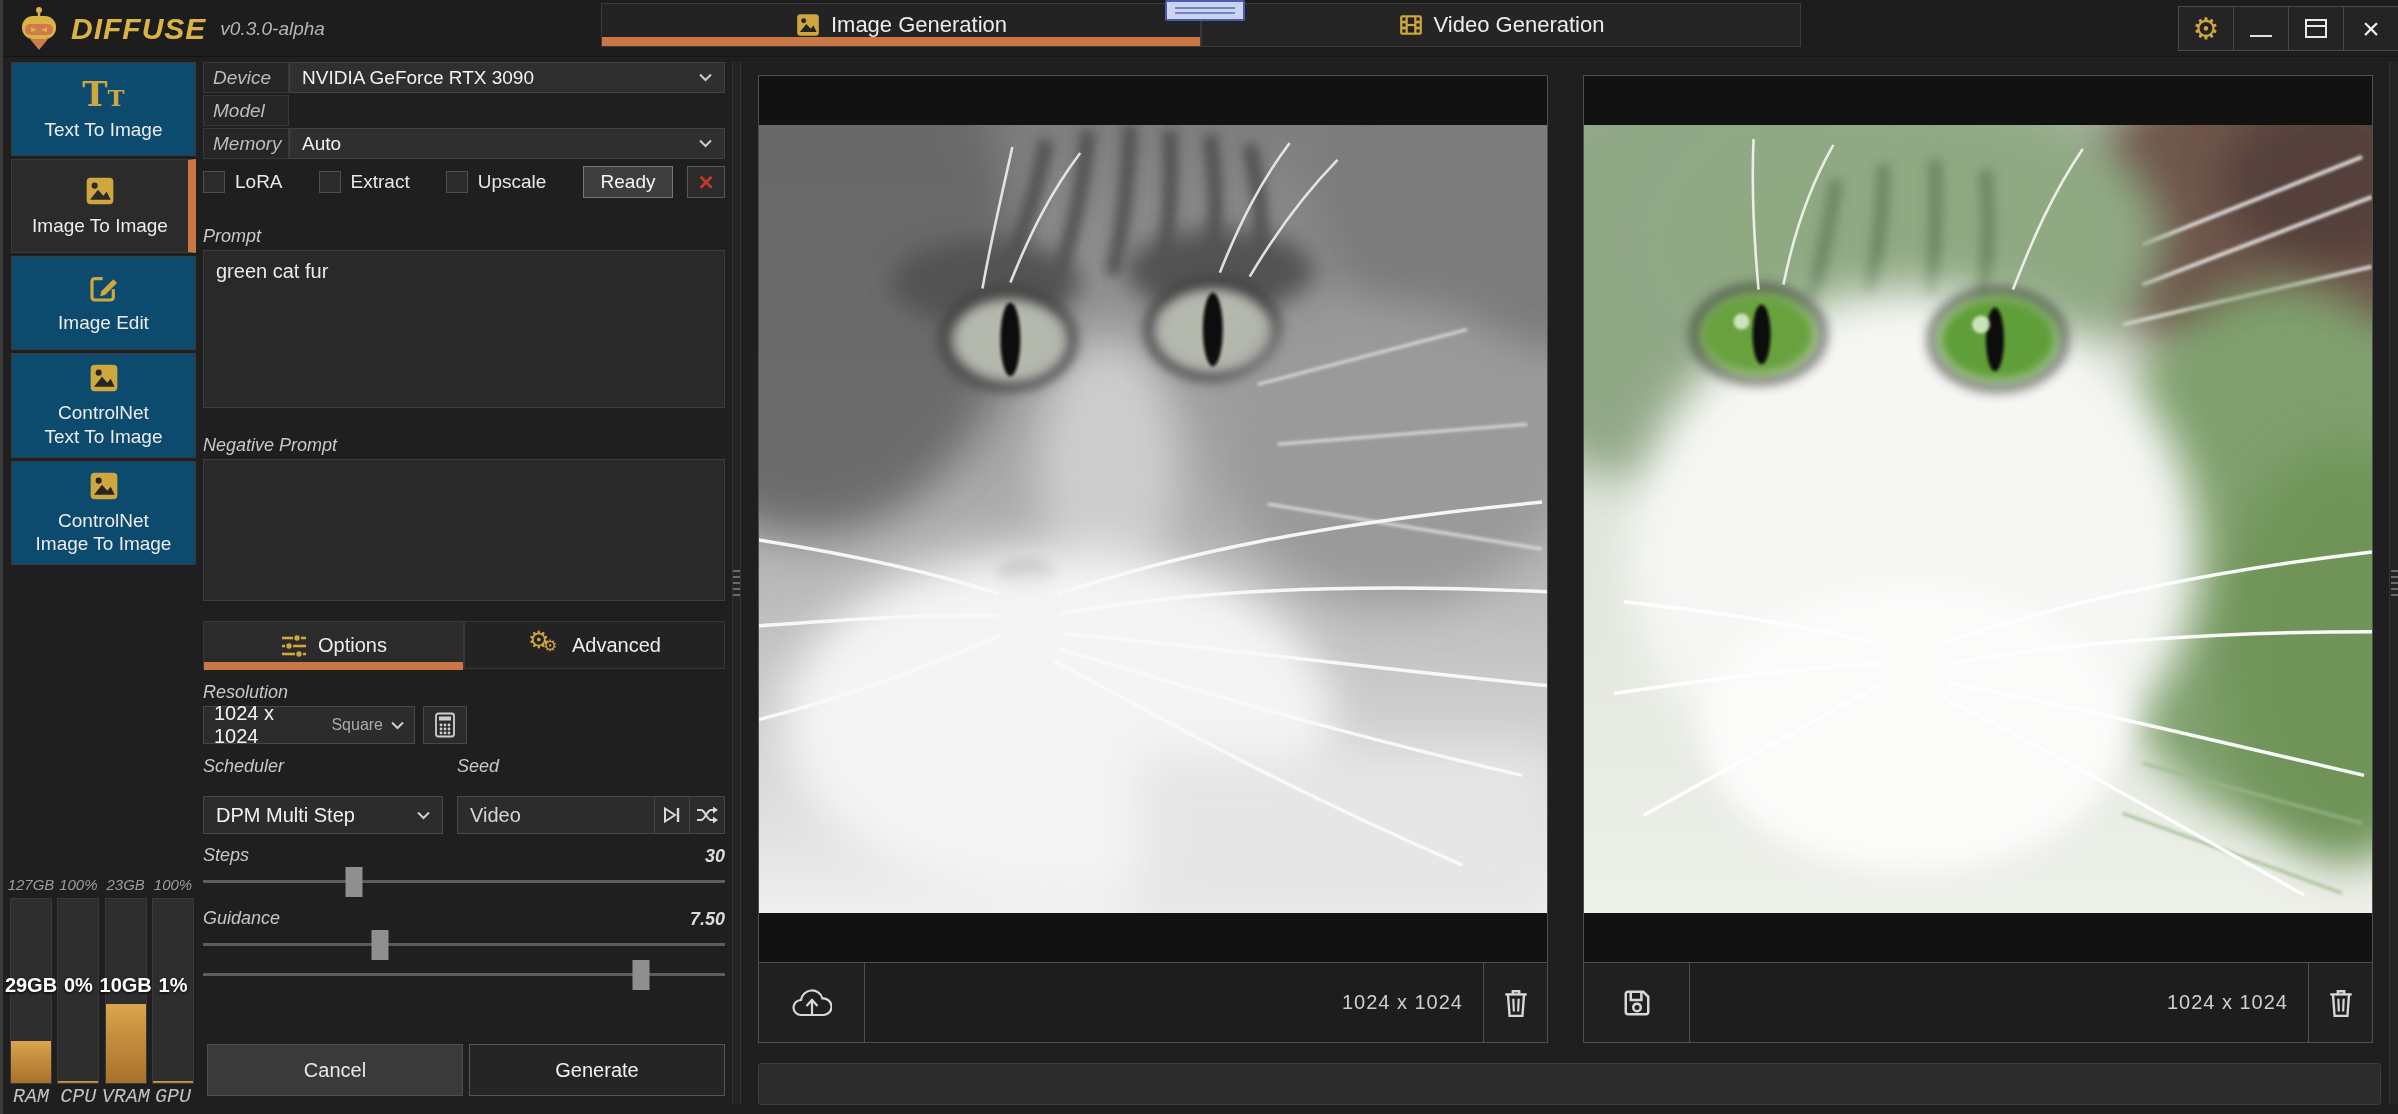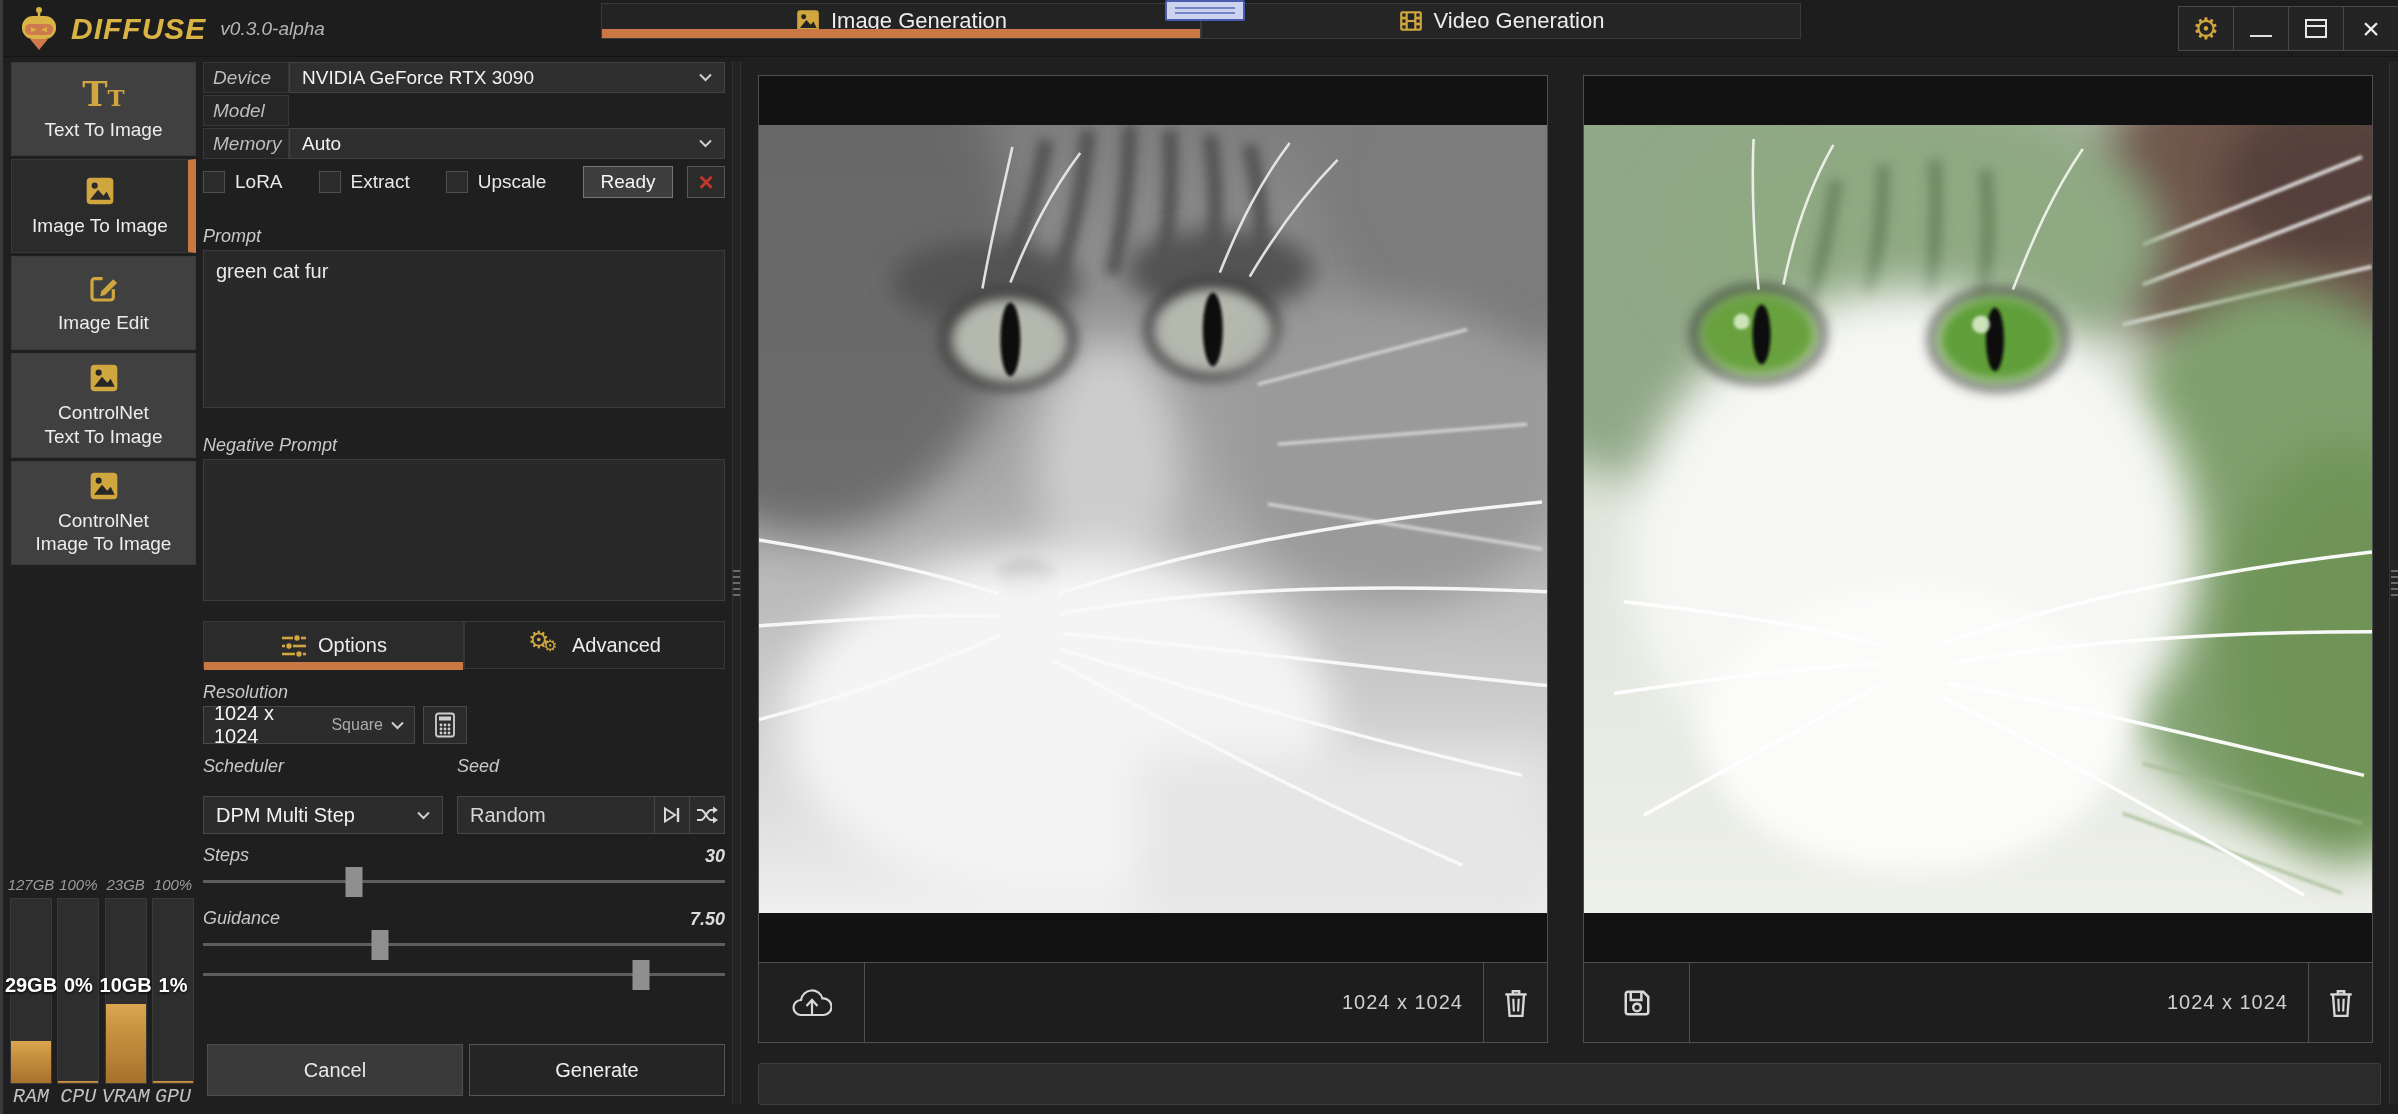--- a/index.html
+++ b/index.html
@@ -15,7 +15,7 @@
   .logo-wrap { position:absolute; left:14px; top:6px; display:flex; align-items:center; gap:10px; }
   .logo-text { font-size:30px; font-weight:bold; font-style:italic; color:#d9b445; letter-spacing:1px; }
   .logo-version { font-size:19px; font-style:italic; color:#b5b5b5; margin-left:4px; }
-  .main-tabs { position:absolute; left:598px; top:3px; width:1200px; height:36px; display:flex;border-radius:17px; }
+  .main-tabs { position:absolute; left:598px; top:3px; width:1200px; height:44px; display:flex;border-radius:17px; }
   .main-tab { width:600px; height:100%; background:#252525; border:1px solid #3a3a3a; display:flex; align-items:center; justify-content:center; gap:10px; font-size:22px; color:#ececec; position:relative; }
   .main-tab.active { background:#232323; }
   .main-tab.active::after { content:""; position:absolute; left:0; right:0; bottom:0; height:9px; background:#c97845; }

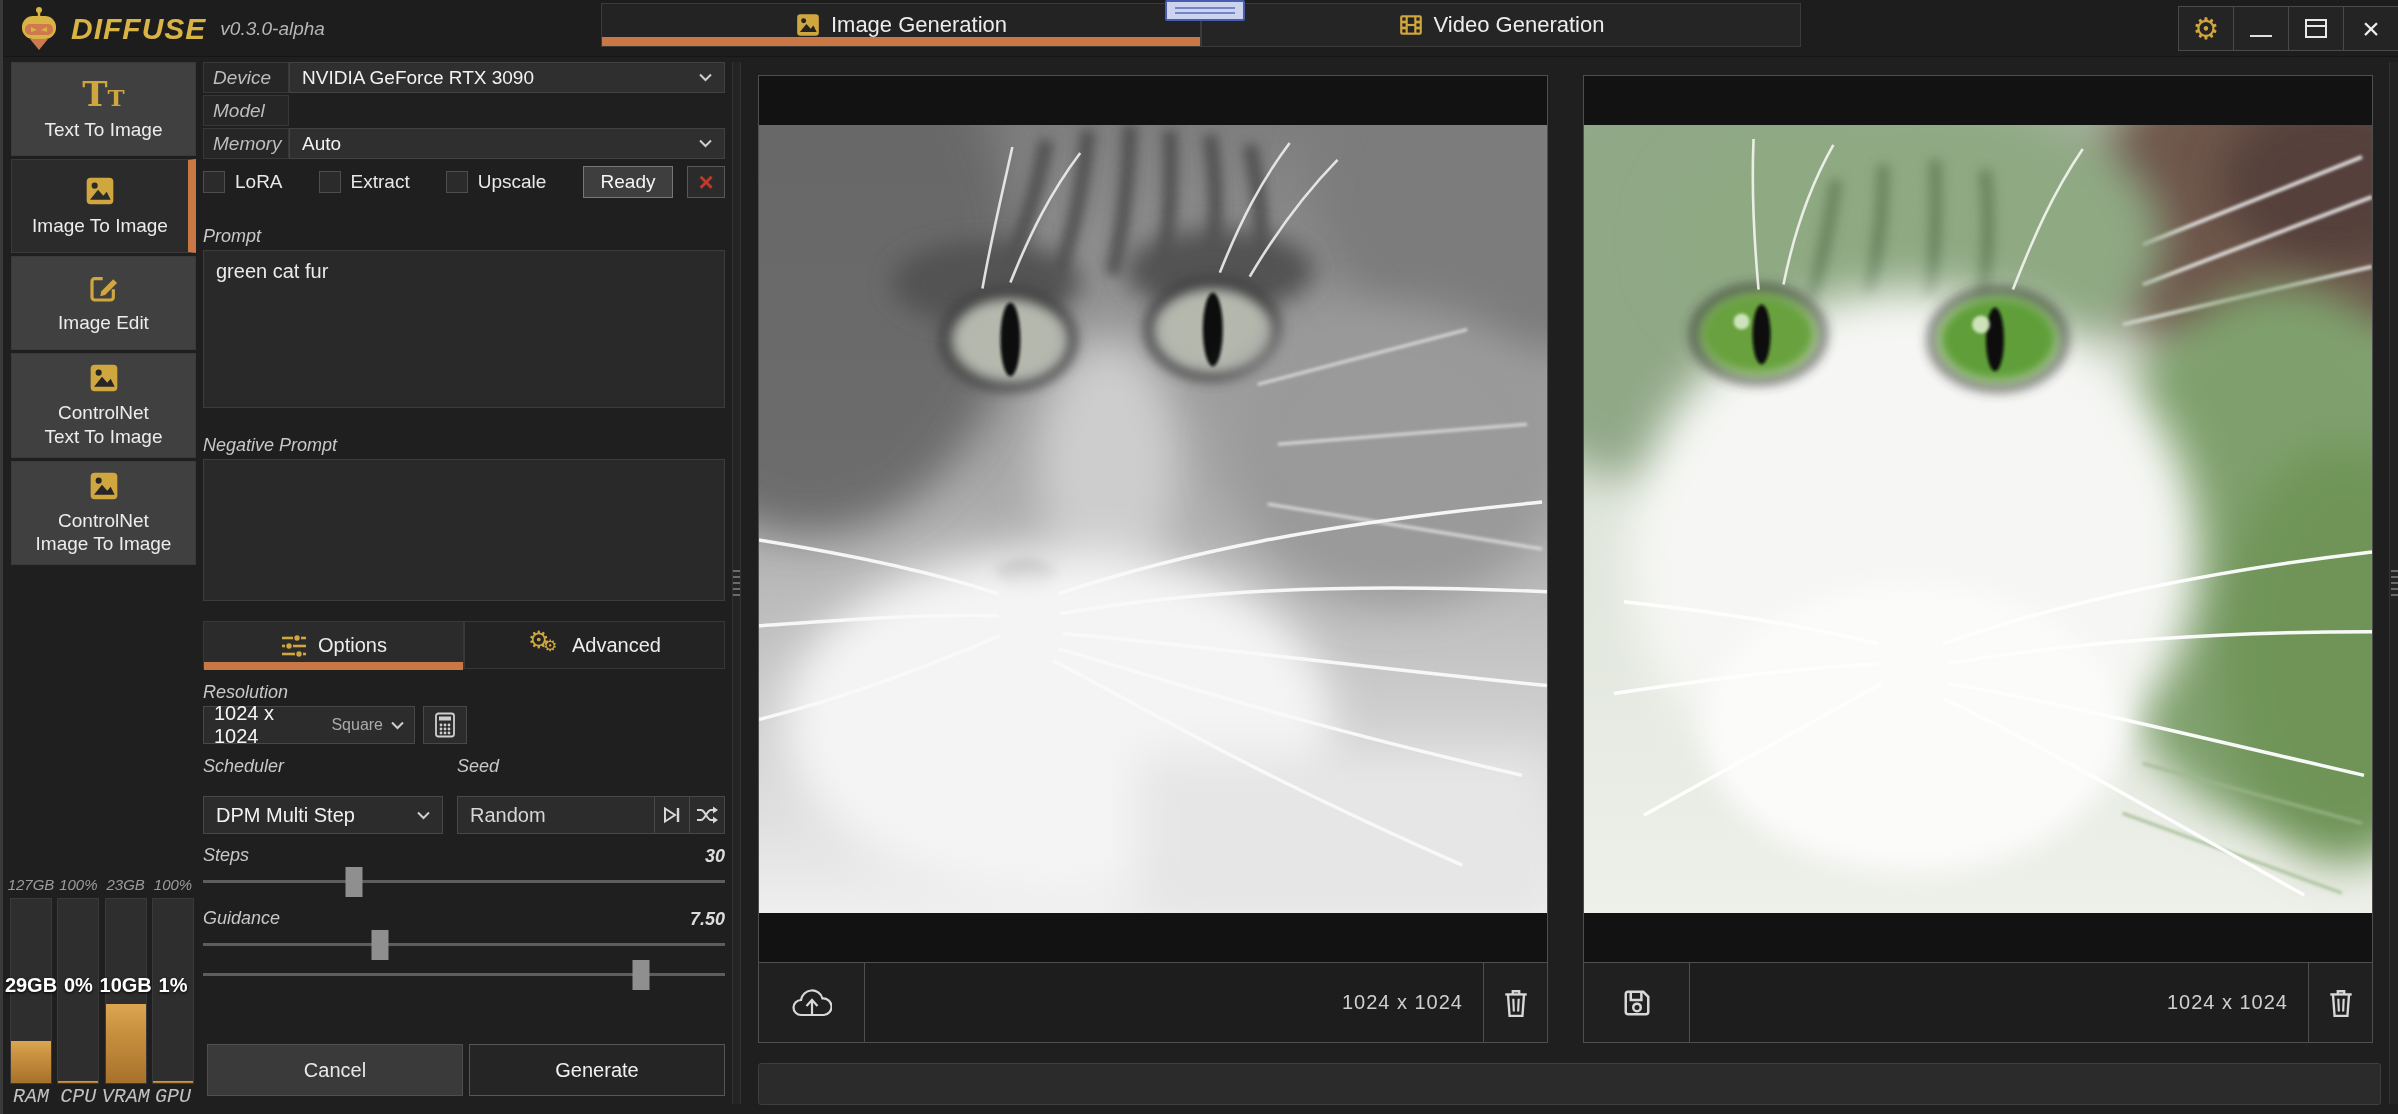--- a/index.html
+++ b/index.html
@@ -31,7 +31,7 @@
 
   
   .rail { position:absolute; left:8px; top:62px; width:185px; display:flex; flex-direction:column; gap:3px; }
-  .rail-item { background:#404040; border:1px solid #3a3a3a; min-height:94px; display:flex; flex-direction:column; align-items:center; justify-content:center; gap:7px; padding:8px 4px; }
+  .rail-item { background:#0c4a6e; border:1px solid #3a3a3a; min-height:94px; display:flex; flex-direction:column; align-items:center; justify-content:center; gap:7px; padding:8px 4px; }
   .rail-item.active { background:#2b2b2b; border-right:8px solid #c97845; }
   .rail-label { font-size:19px; color:#ececec; text-align:center; white-space:pre-line; line-height:1.25; }
   .tt-icon { color:#d0a63e; font-family:"DejaVu Serif", serif; font-weight:bold; line-height:1; }

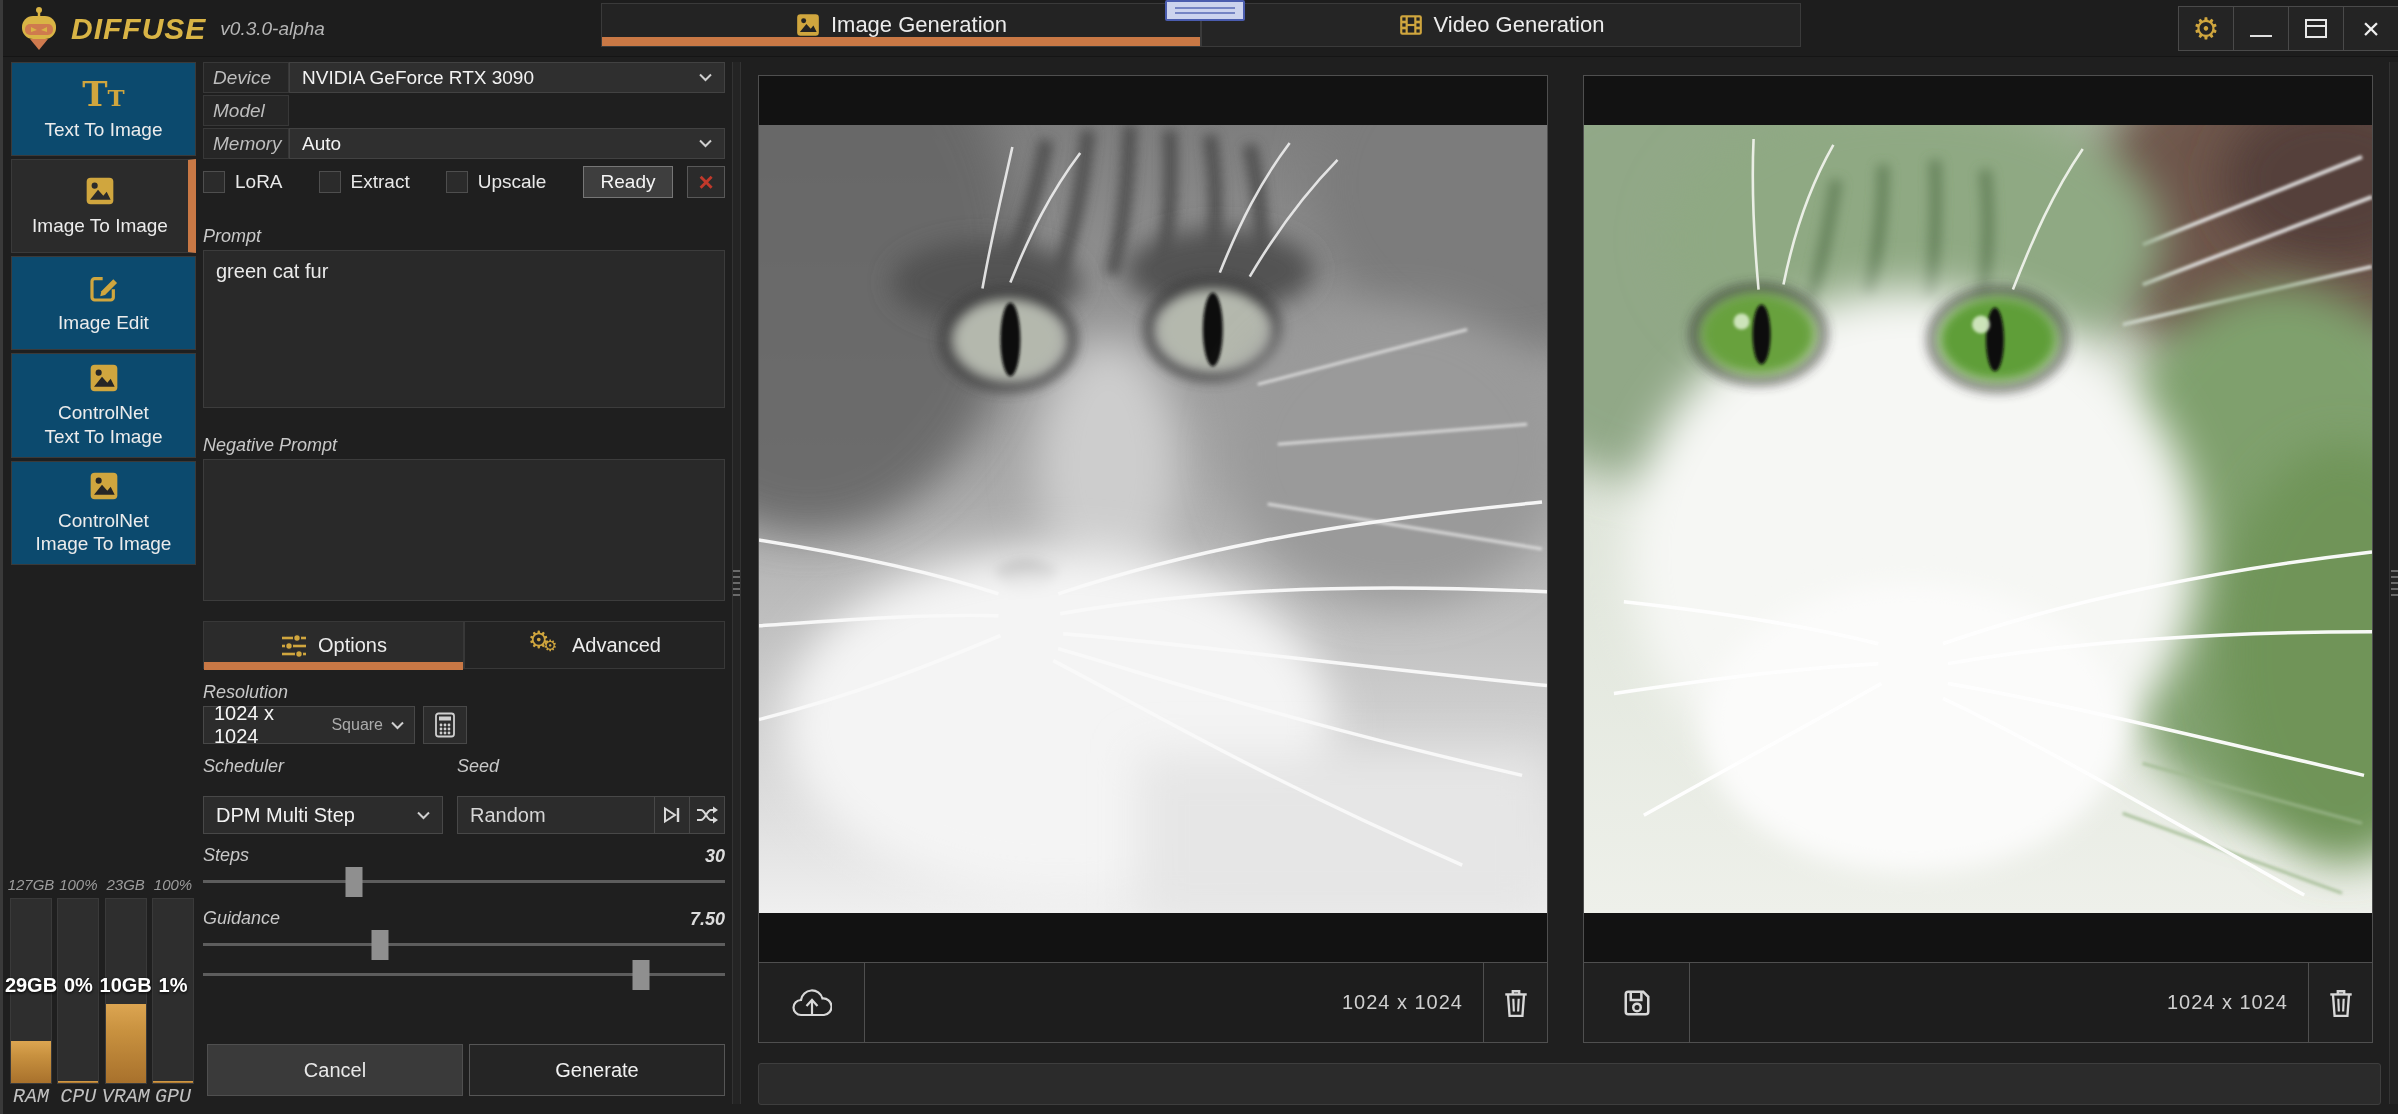--- a/index.html
+++ b/index.html
@@ -386,7 +386,7 @@
         </span>
     </div>
     <div class="seed-wrap">
-      <div class="seed-input">Random</div>
+      <div class="seed-input">Video</div>
       <div class="seed-btn">
         <span class="icon">
           <svg width="20" height="20" viewBox="0 0 20 20">

